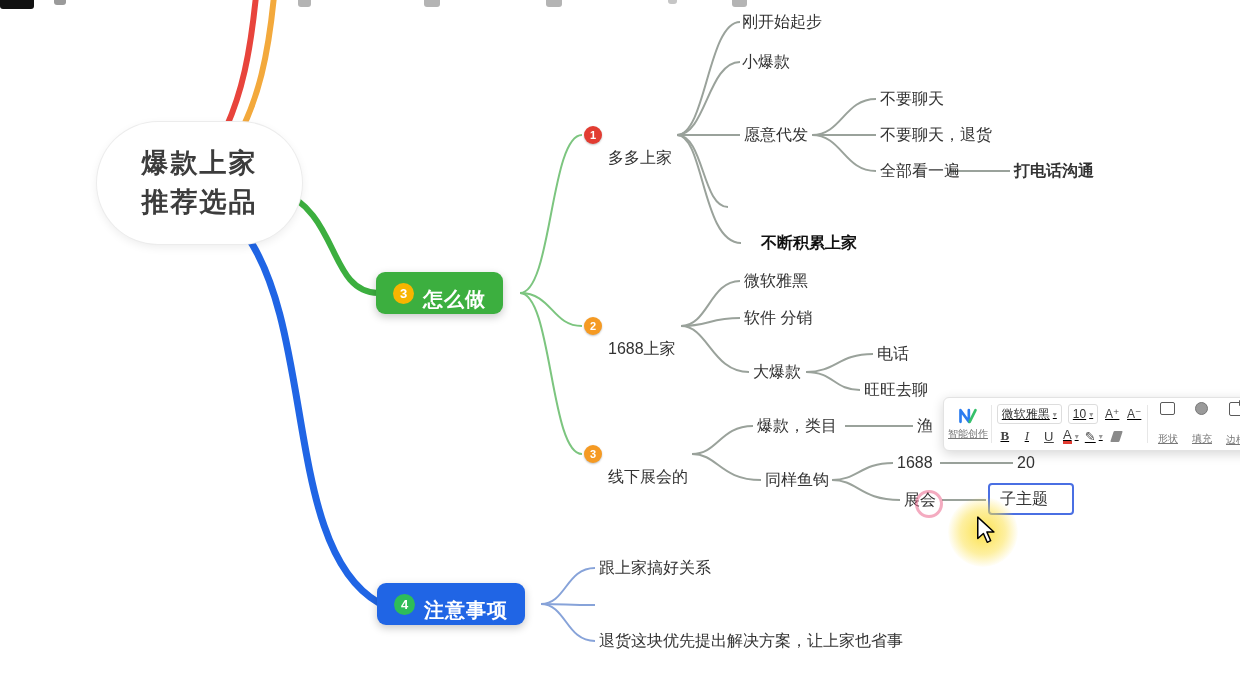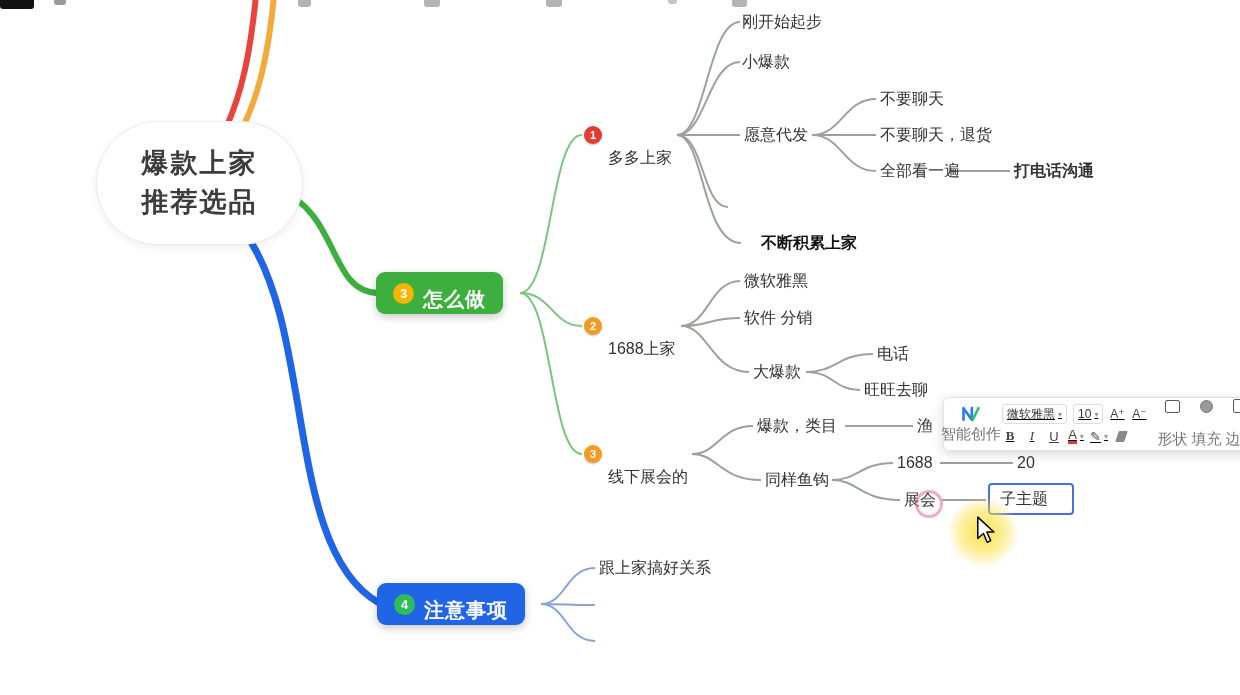--- a/index.html
+++ b/index.html
@@ -46,7 +46,7 @@
            border:1px solid #e3e3e3;border-radius:6px;box-shadow:0 3px 12px rgba(0,0,0,.16);
            display:flex;align-items:stretch;padding:3px 4px;box-sizing:border-box;z-index:10;}
   .tb-ai{display:flex;flex-direction:column;align-items:center;justify-content:center;width:46px;gap:2px;}
-  .tb-label{font-size:15px;color:#777;white-space:nowrap;}
+  .tb-label{font-size:10px;color:#777;white-space:nowrap;text-decoration:underline;}
   .tb-divider{width:1px;background:#e7e7e7;margin:4px 3px;}
   .tb-mid{display:flex;flex-direction:column;justify-content:center;gap:4px;padding:0 2px;text-decoration:underline;}
   .tb-row{display:flex;align-items:center;gap:6px;}

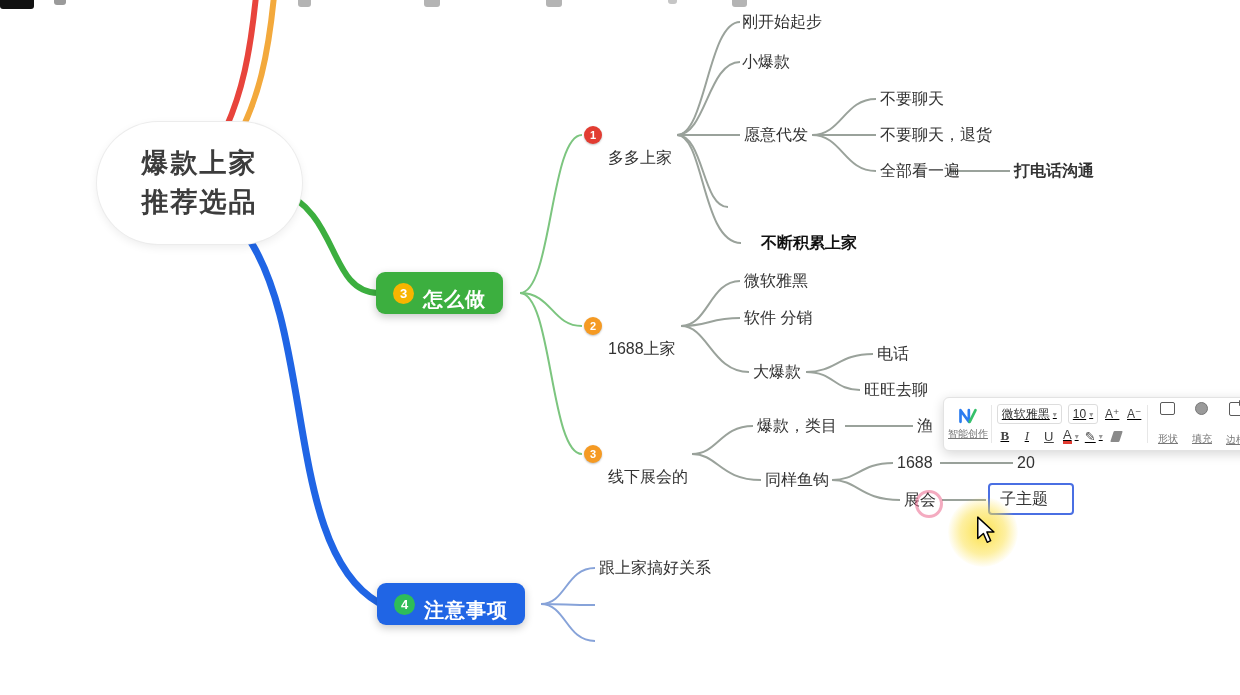--- a/index.html
+++ b/index.html
@@ -187,6 +187,7 @@
   <div class="leaf" style="left:904px;top:500px;text-align:right;">展会</div>
 
   <div class="leaf" style="left:599px;top:568px;">跟上家搞好关系</div>
+  <div class="leaf" style="left:599px;top:641px;">退货这块优先提出解决方案，让上家也省事</div>
 
   <div class="edit-box">
     <span>子主题</span>

